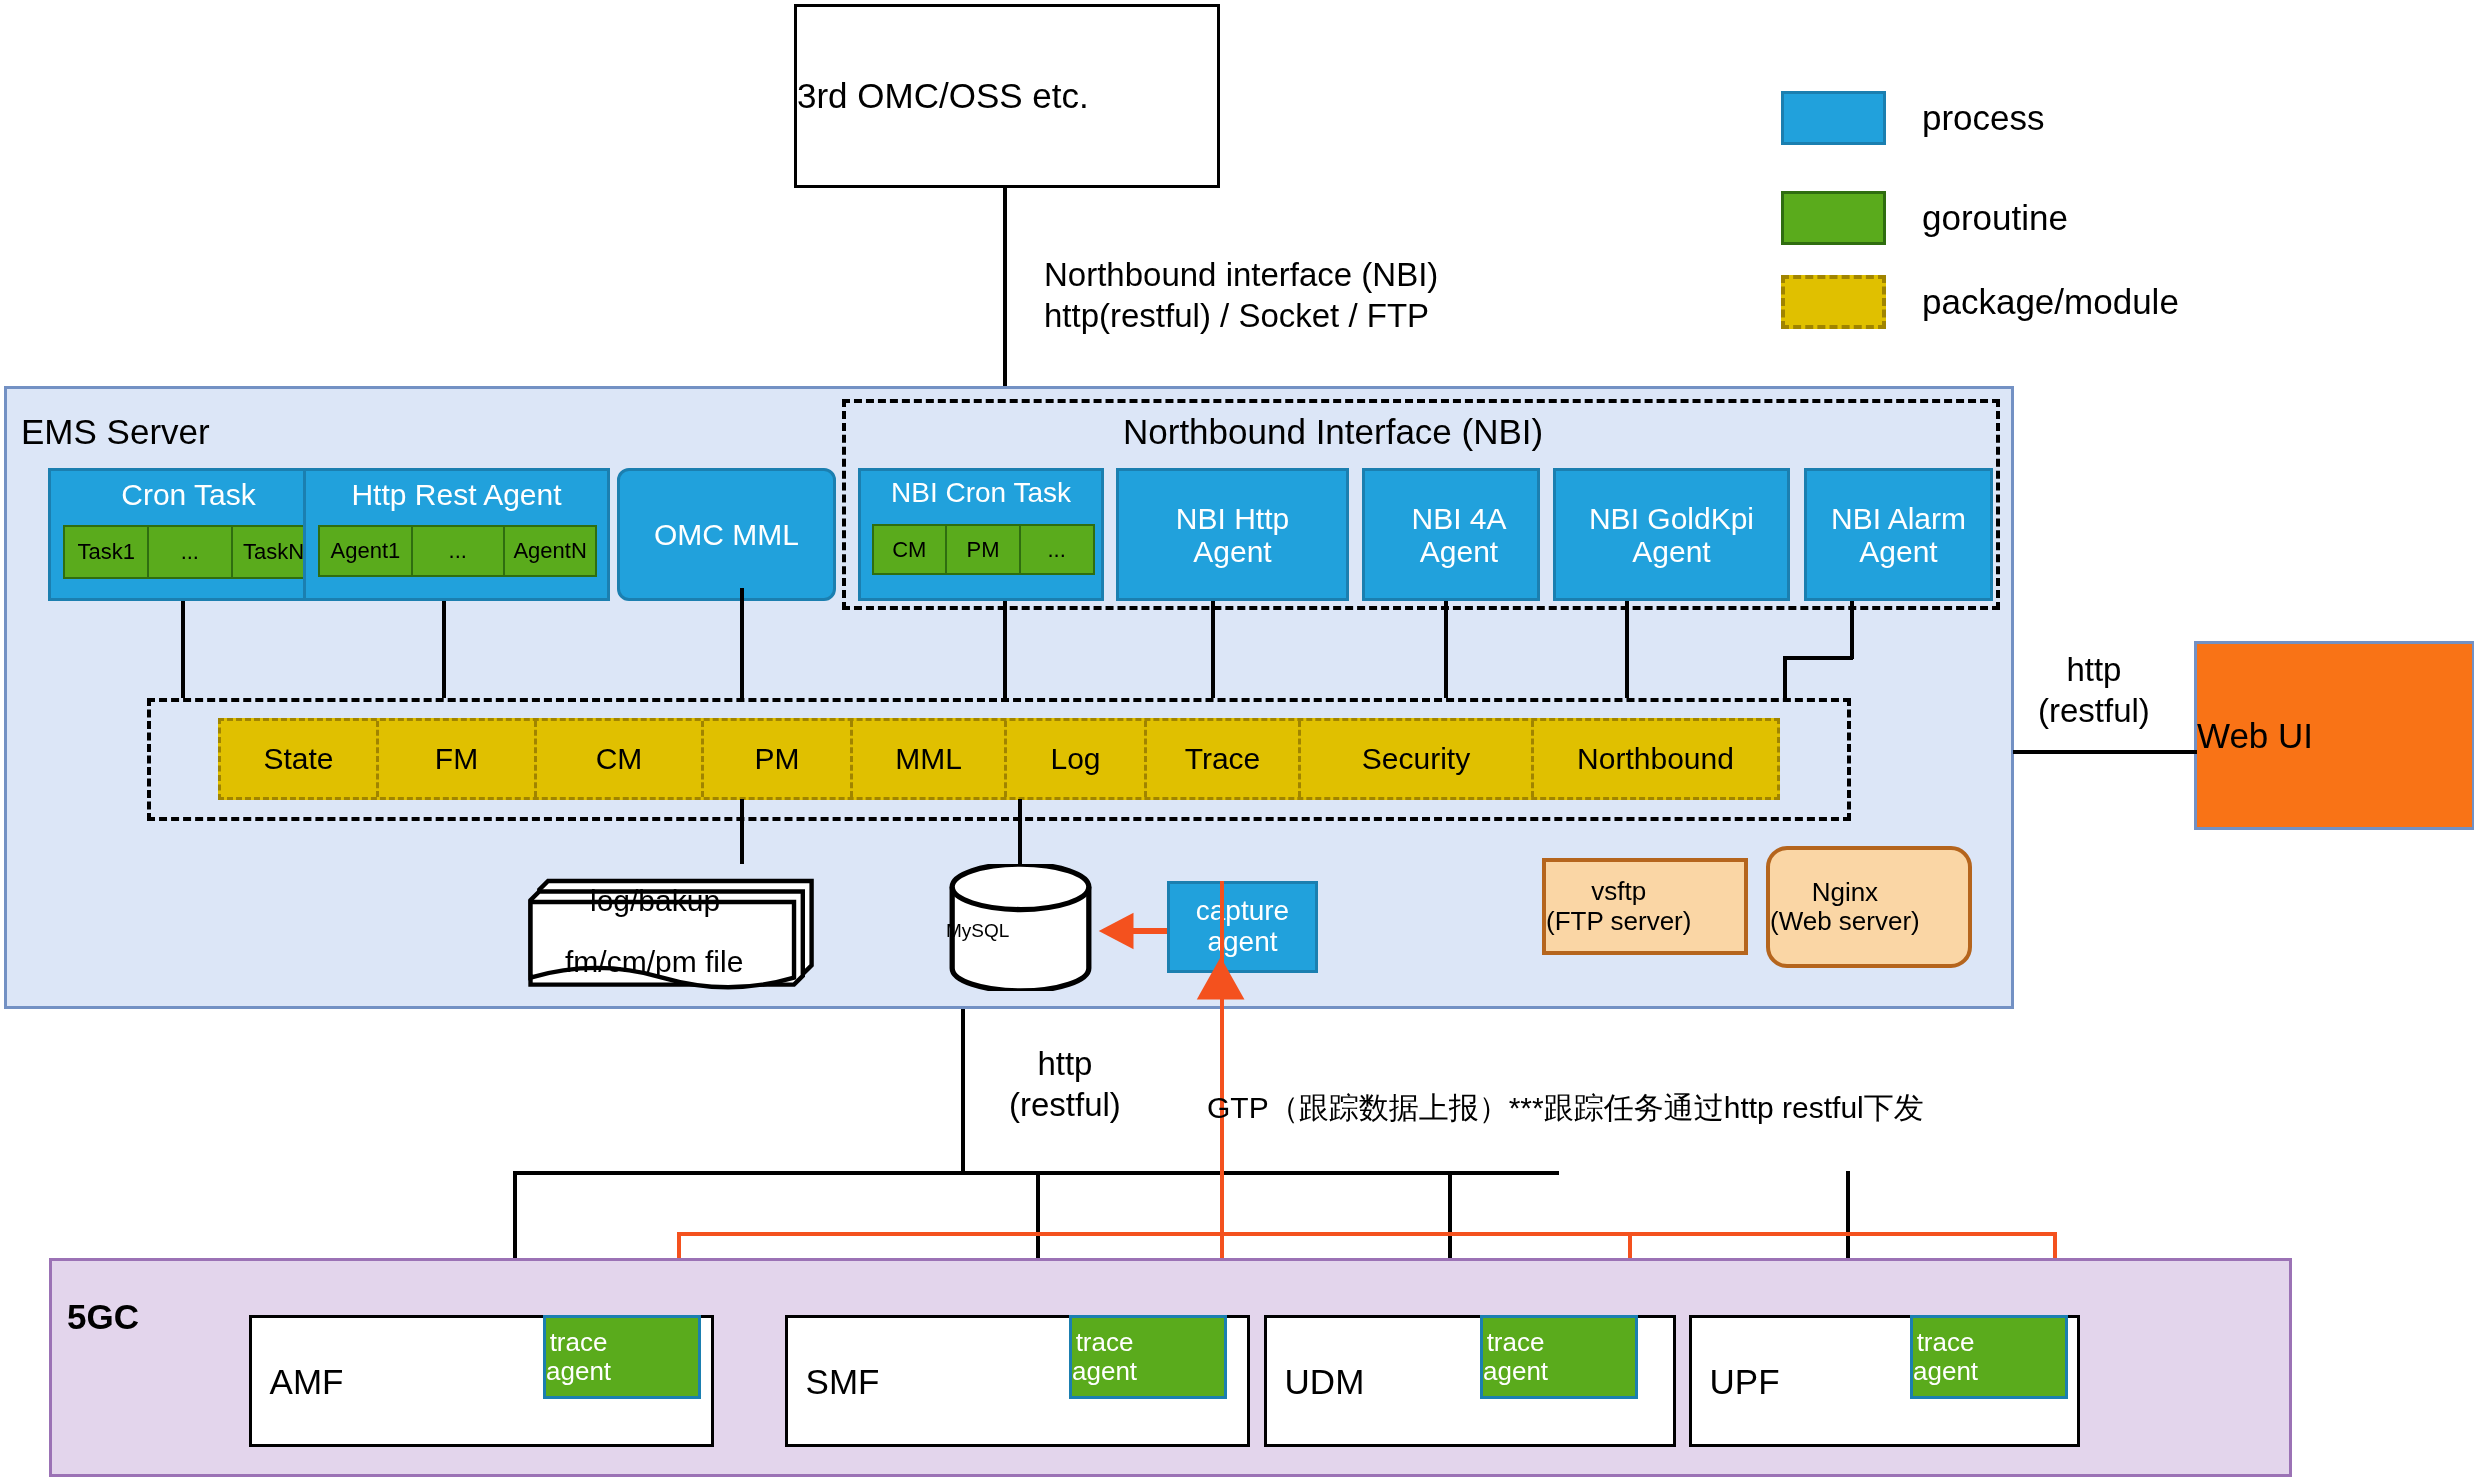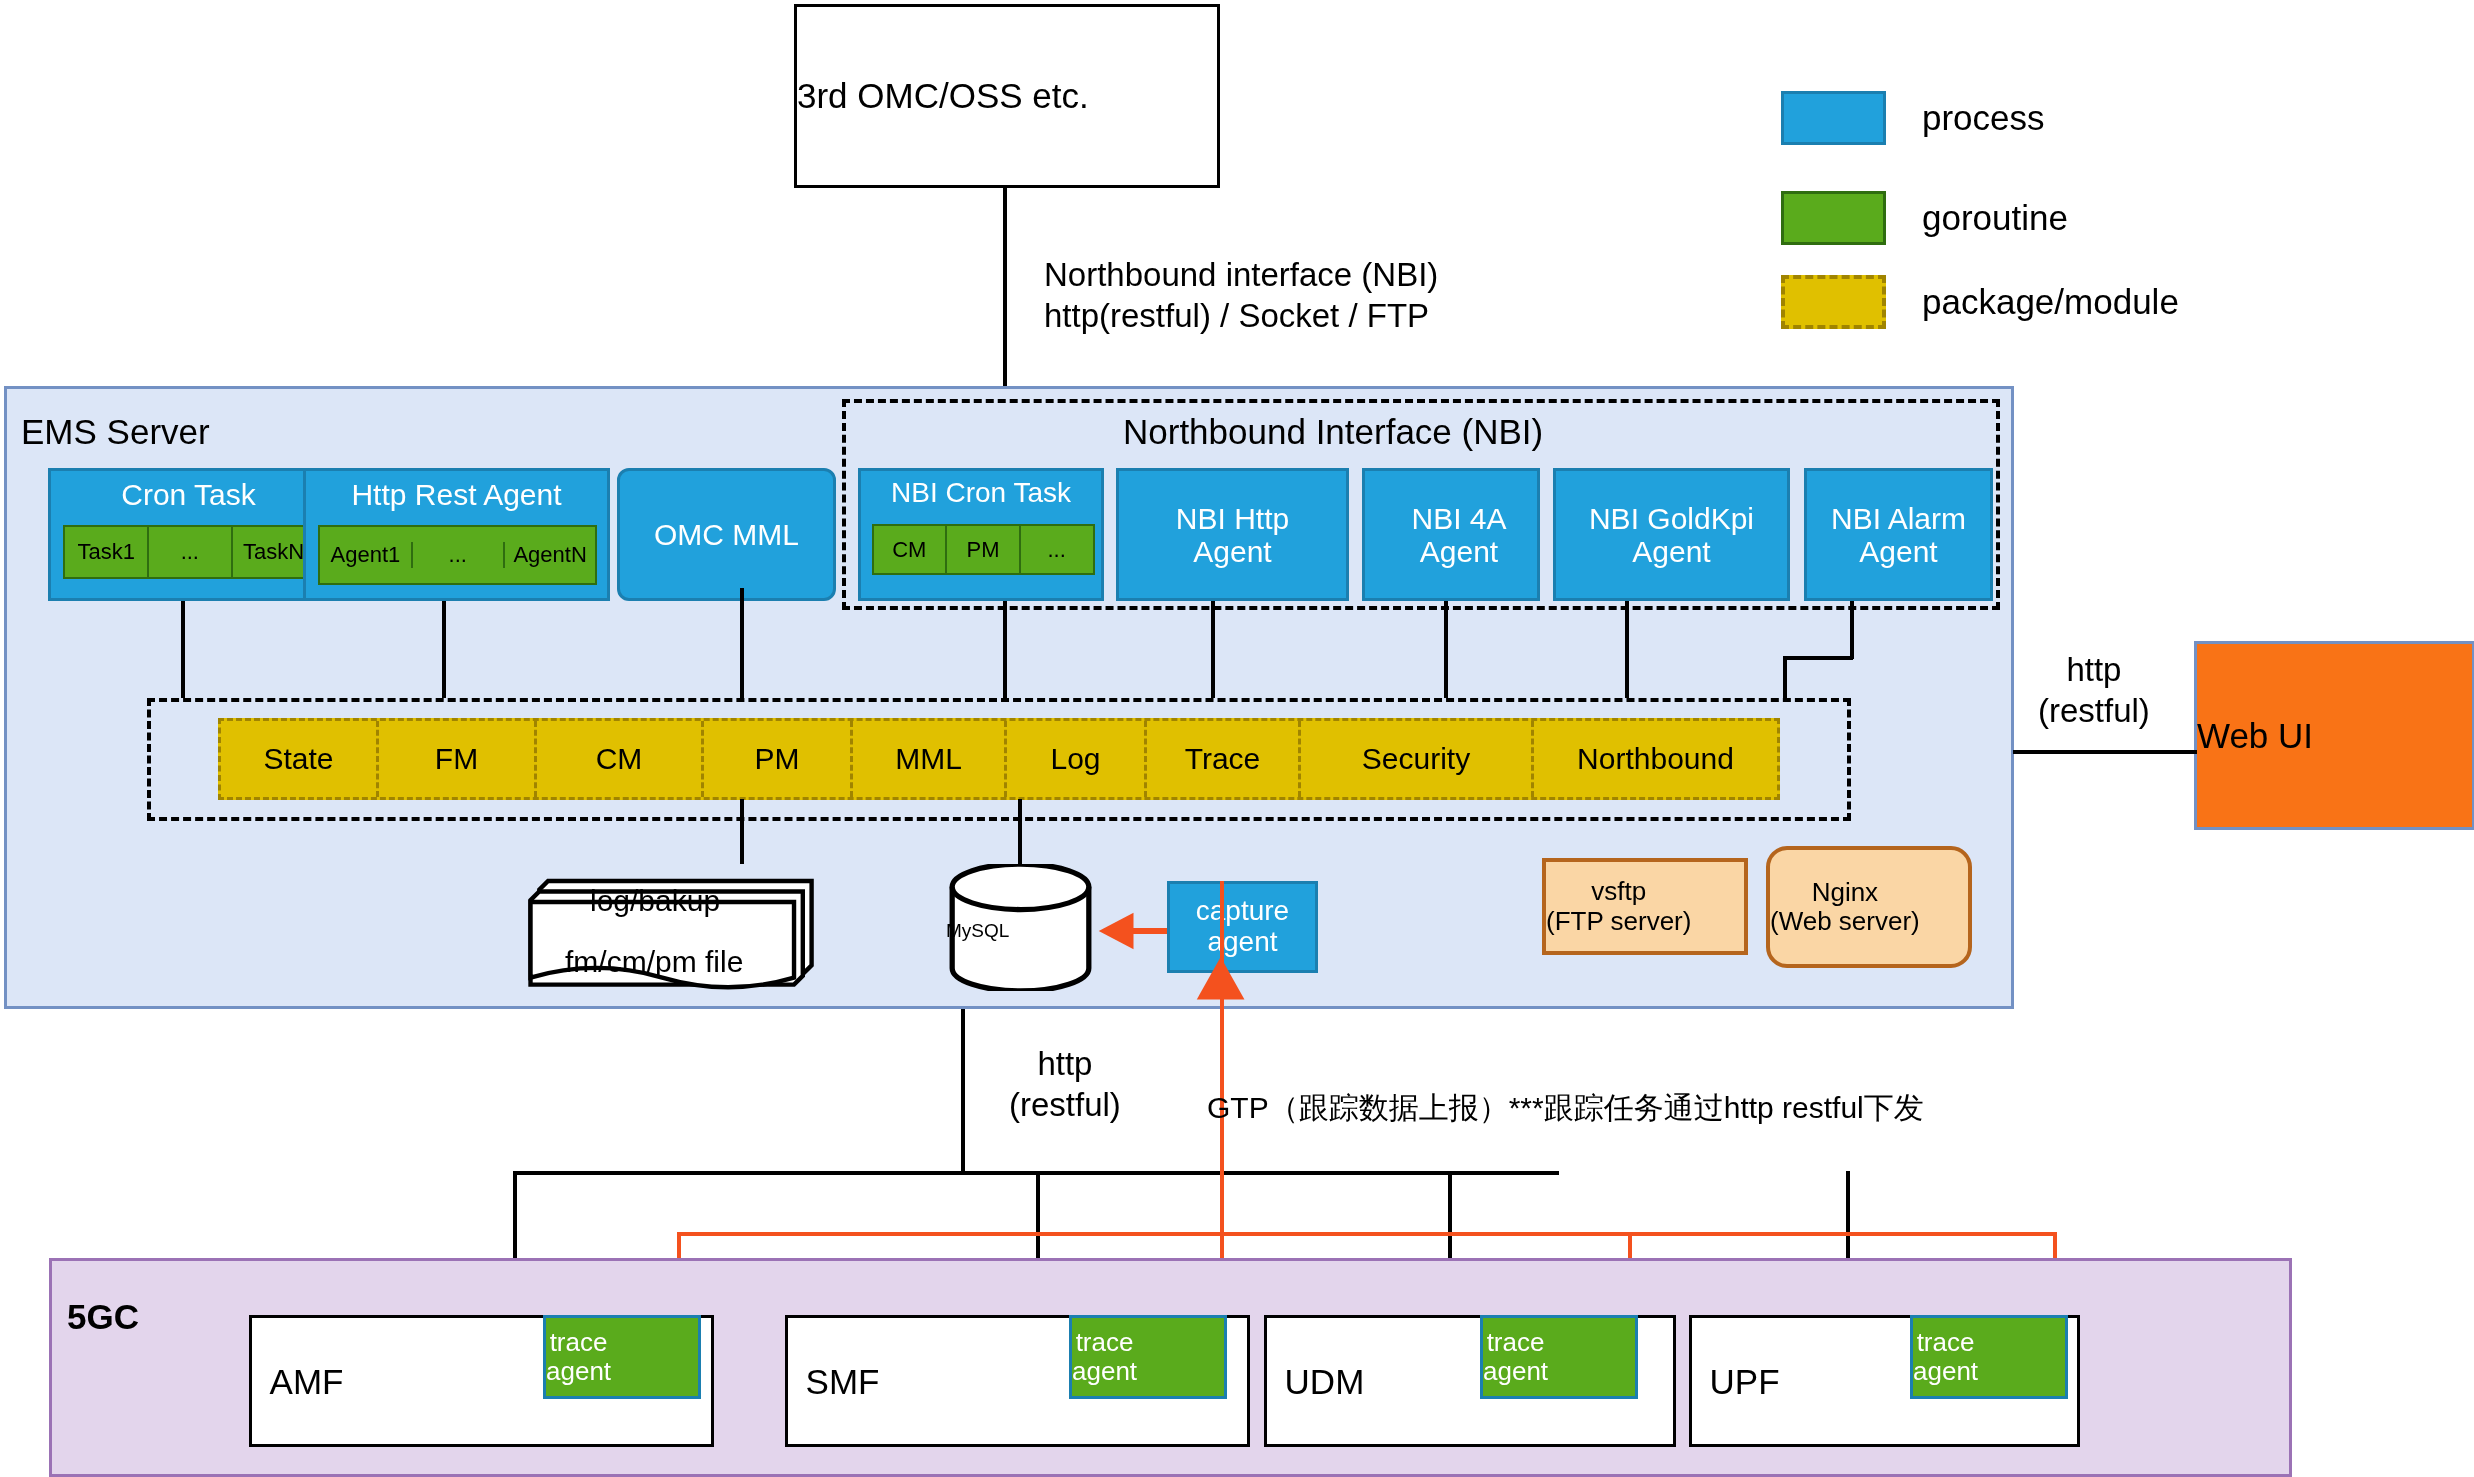--- a/index.html
+++ b/index.html
@@ -101,7 +101,7 @@
 
   <div class="abs proc" style="left:303px;top:468px;width:307px;height:133px;">
     <div class="proc-title" style="margin-top:7px;">Http Rest Agent</div>
-    <div class="gorow abs" style="left:12.3px;top:54px;width:279px;height:60px;align-items:center;">
+    <div class="gorow abs" style="left:12.3px;top:54px;width:279px;height:52px;">
       <div class="gocell">Agent1</div>
       <div class="gocell">...</div>
       <div class="gocell">AgentN</div>

